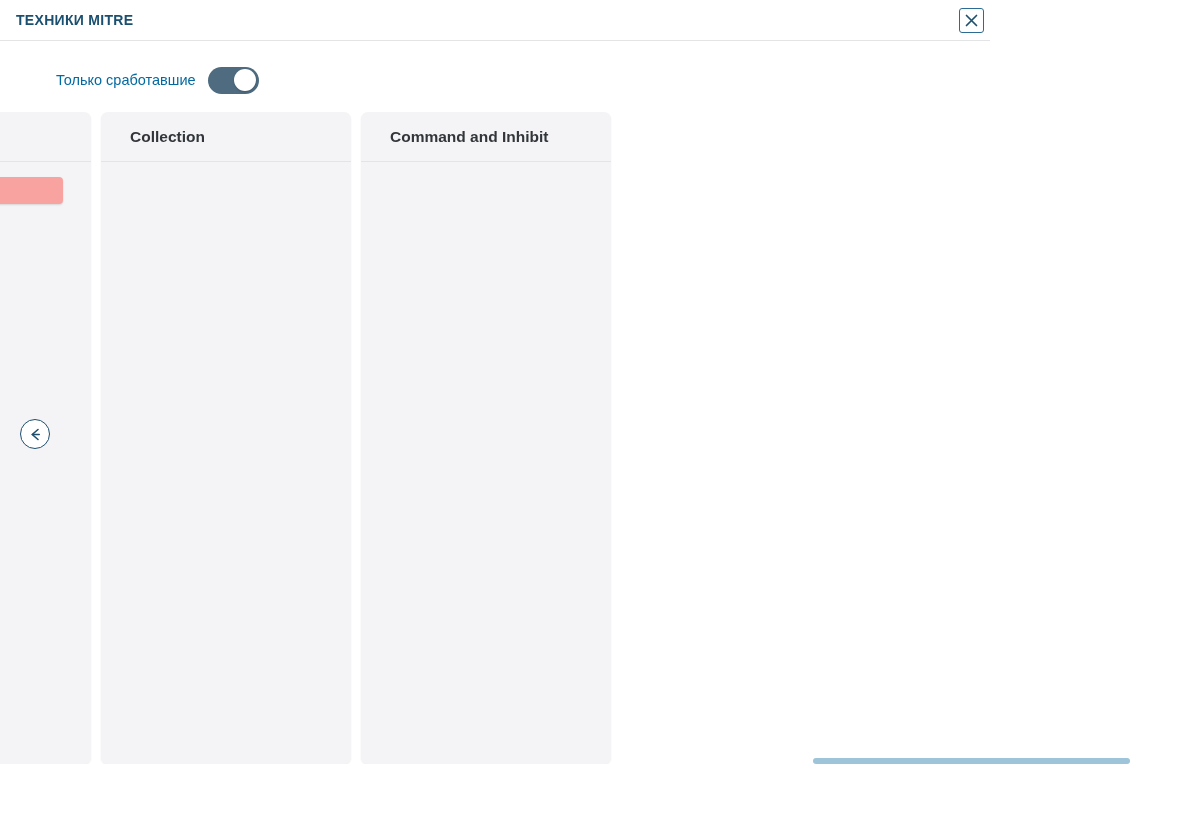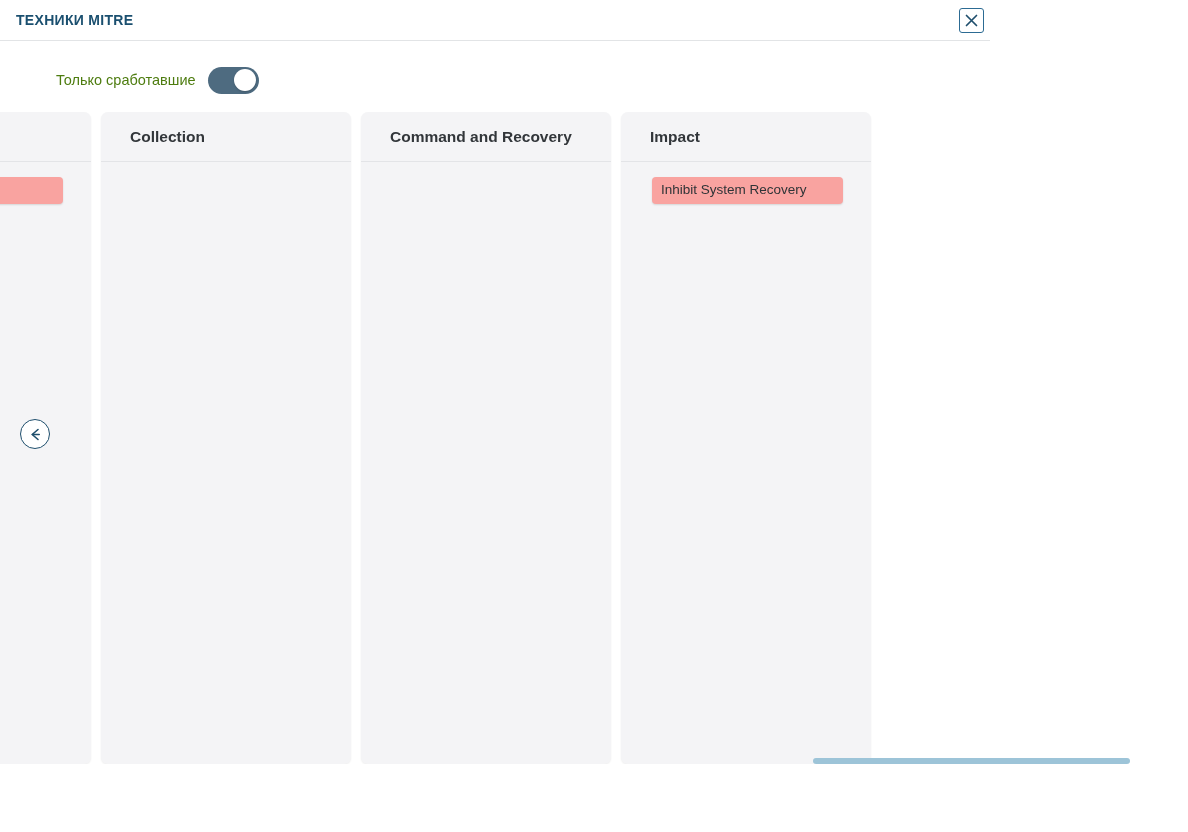--- a/index.html
+++ b/index.html
@@ -70,7 +70,7 @@
 
   .filter-label {
     font-size: 14.5px;
-    color: #4d7c0f;
+    color: #0369a1;
     white-space: nowrap;
     line-height: 1;
   }

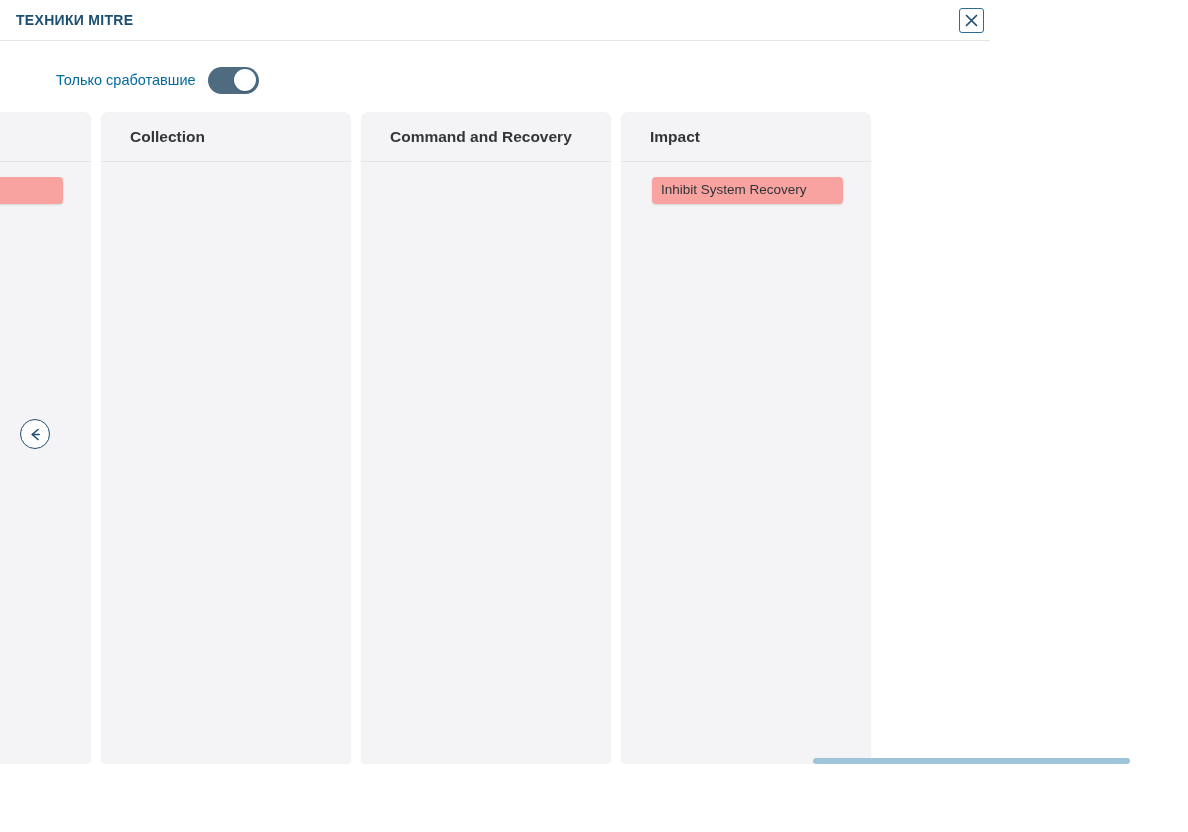--- a/index.html
+++ b/index.html
@@ -250,7 +250,7 @@
 
       <div class="column">
         <div class="column-header">
-          <span class="column-title">Command and Recovery</span>
+          <span class="column-title">Command and Inhibit</span>
         </div>
         <div class="column-body"></div>
       </div>

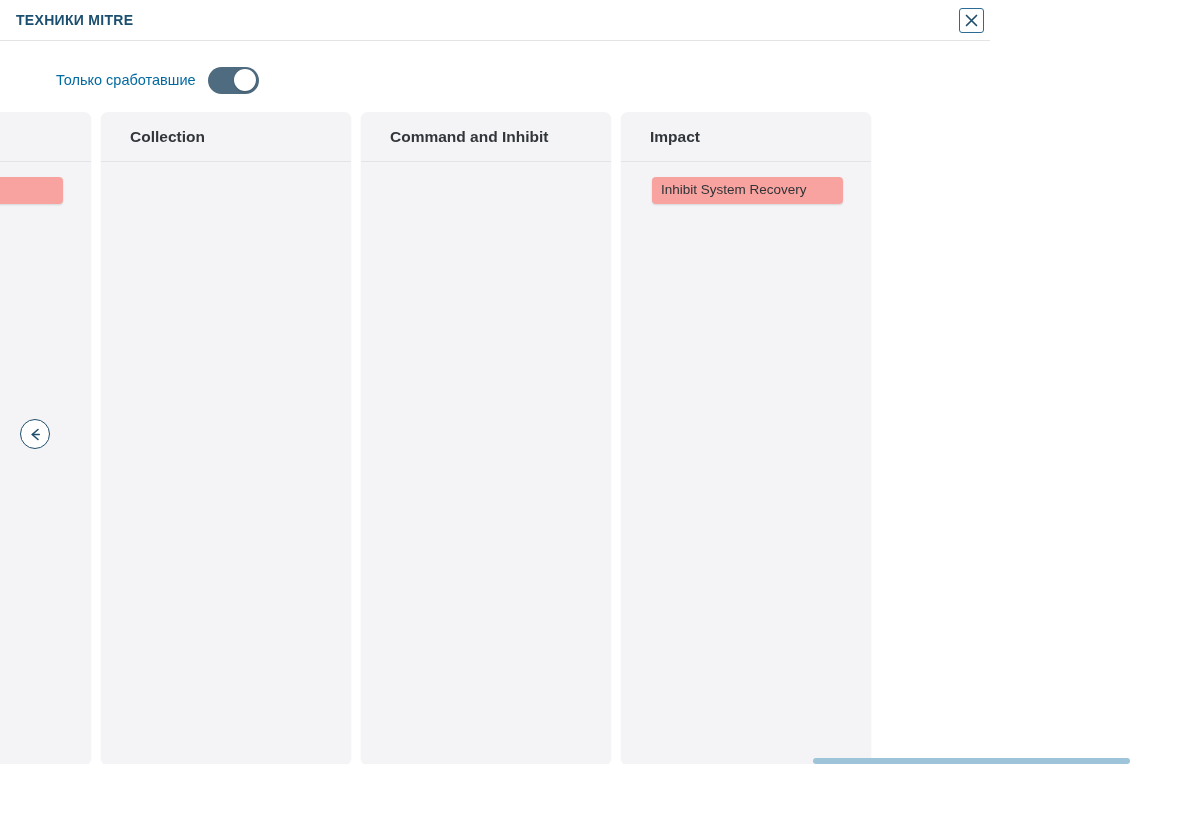--- a/index.html
+++ b/index.html
@@ -256,14 +256,6 @@
       </div>
 
 
-      <div class="column">
-        <div class="column-header">
-          <span class="column-title">Impact</span>
-        </div>
-        <div class="column-body">
-          <div class="technique-tag">Inhibit System Recovery</div>
-        </div>
-      </div>
 
     </div>
   </div>

